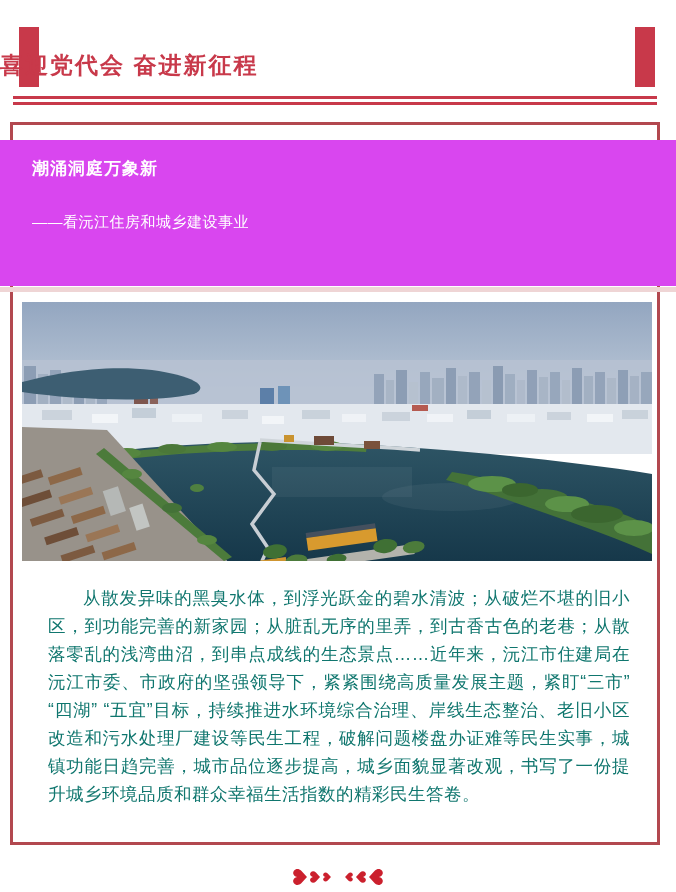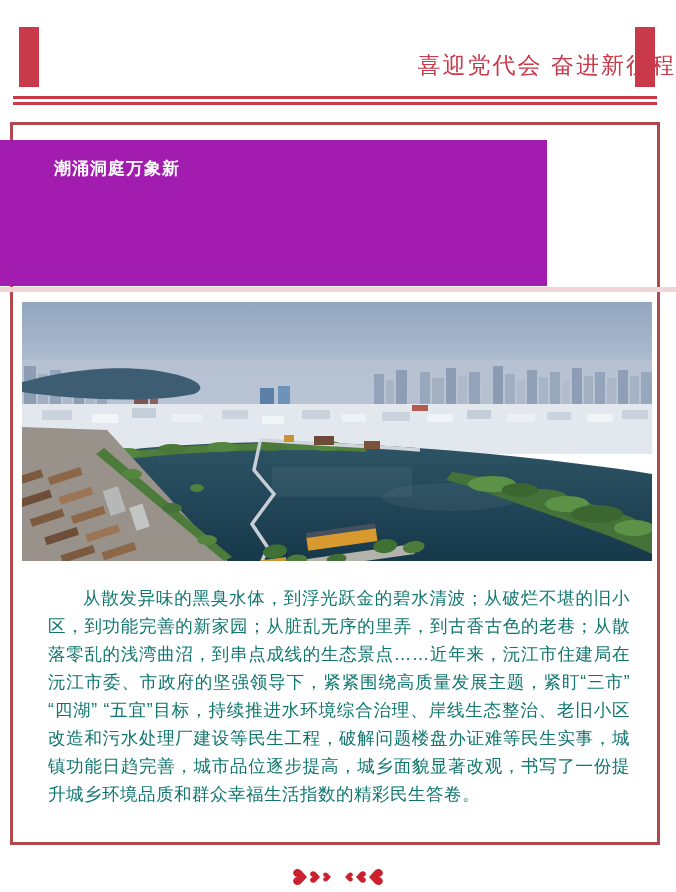--- a/index.html
+++ b/index.html
@@ -12,8 +12,8 @@
   .accent-bar { width:20px; height:60px; background:#C8394A; top:27px; }
   .bar-left  { left:19px; }
   .bar-right { left:635px; }
-  .main-title { top:50px; left:0; width:676px; text-align:right;
-                font-size:23px; font-weight:normal; letter-spacing:2px;
+  .main-title { top:50px; left:0; width:676px; text-align:left;
+                font-size:23px; font-weight:bold; letter-spacing:2px;
                 color:#C8394A; }
   .hrule { left:13px; width:644px; height:3px; background:#C8394A; }
   .hrule-1 { top:96px; }

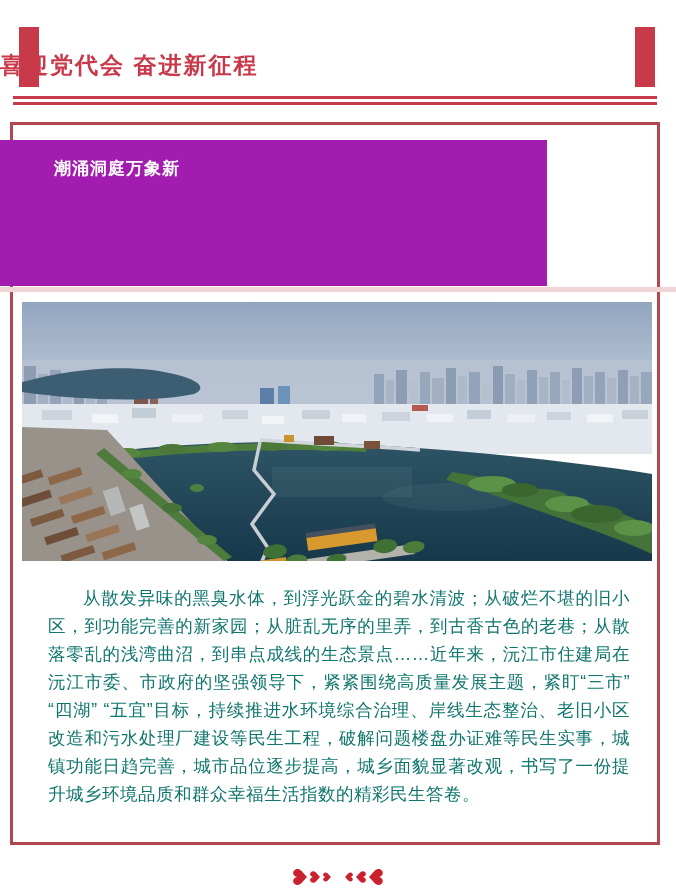--- a/index.html
+++ b/index.html
@@ -24,8 +24,8 @@
            border:3px solid #B2484F; background:transparent; }
 
   
-  .banner { left:0; top:140px; width:547px; height:146px; background:#a21caf;
-            color:#ffffff; padding-left:54px; }
+  .banner { left:0; top:140px; width:676px; height:146px; background:#d946ef;
+            color:#ffffff; padding-left:32px; }
   .banner-title { padding-top:17px; font-size:17px; font-weight:bold; letter-spacing:1px; }
   .banner-sub1  { margin-top:33px; font-size:15px; letter-spacing:0.5px; }
   .banner-sub2  { margin-top:19px; font-size:15px; letter-spacing:0.5px; }

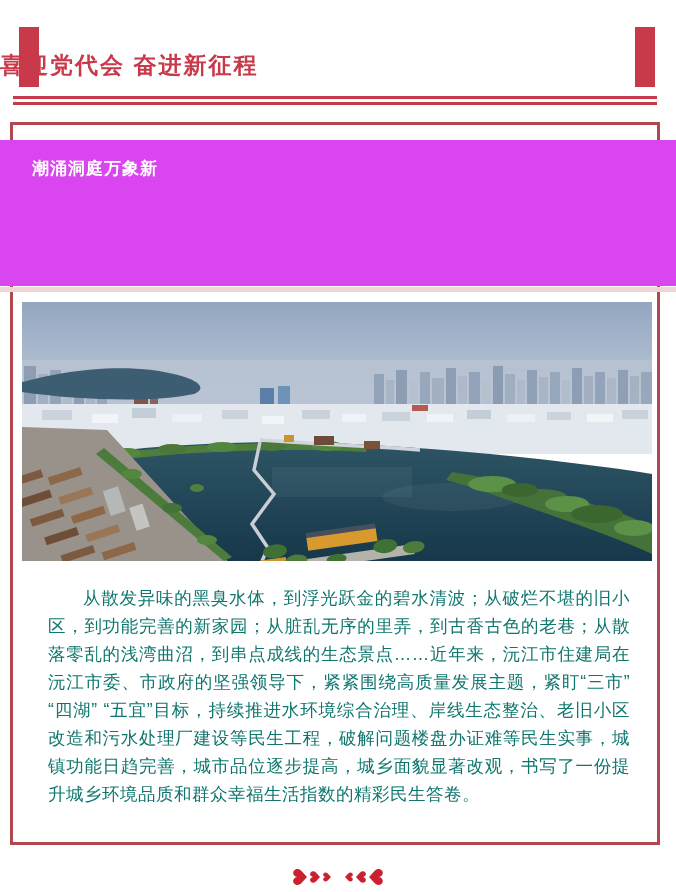--- a/index.html
+++ b/index.html
@@ -58,6 +58,7 @@
 
 <div class="abs banner">
   <div class="banner-title">潮涌洞庭万象新</div>
+  <div class="banner-sub1">——看沅江住房和城乡建设事业</div>
 </div>
 <div class="abs pink-band"></div>
 

